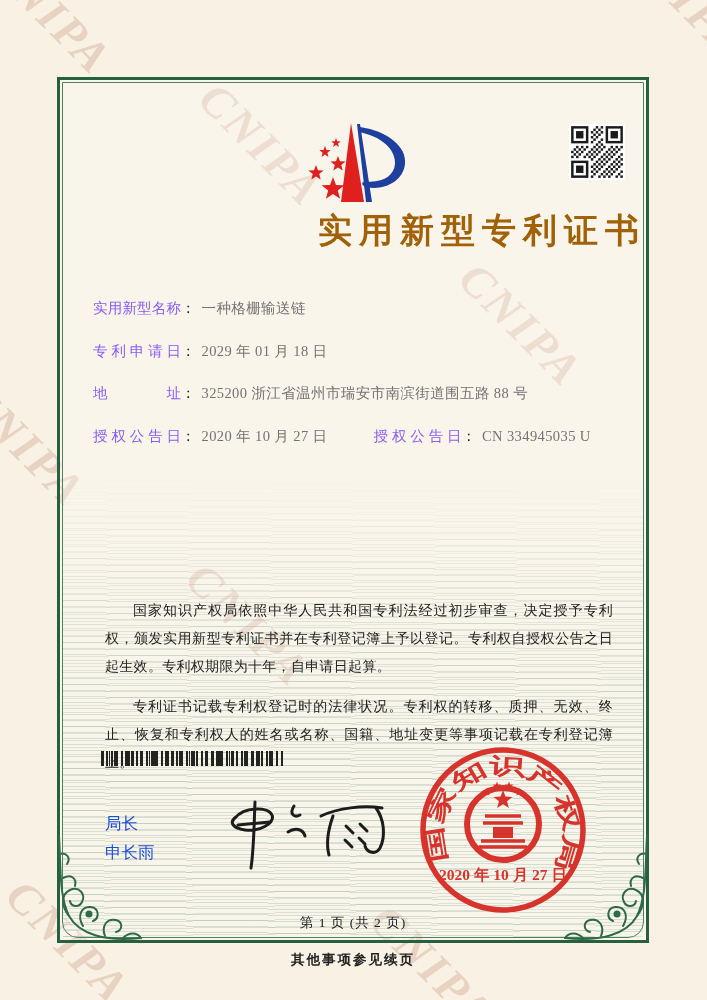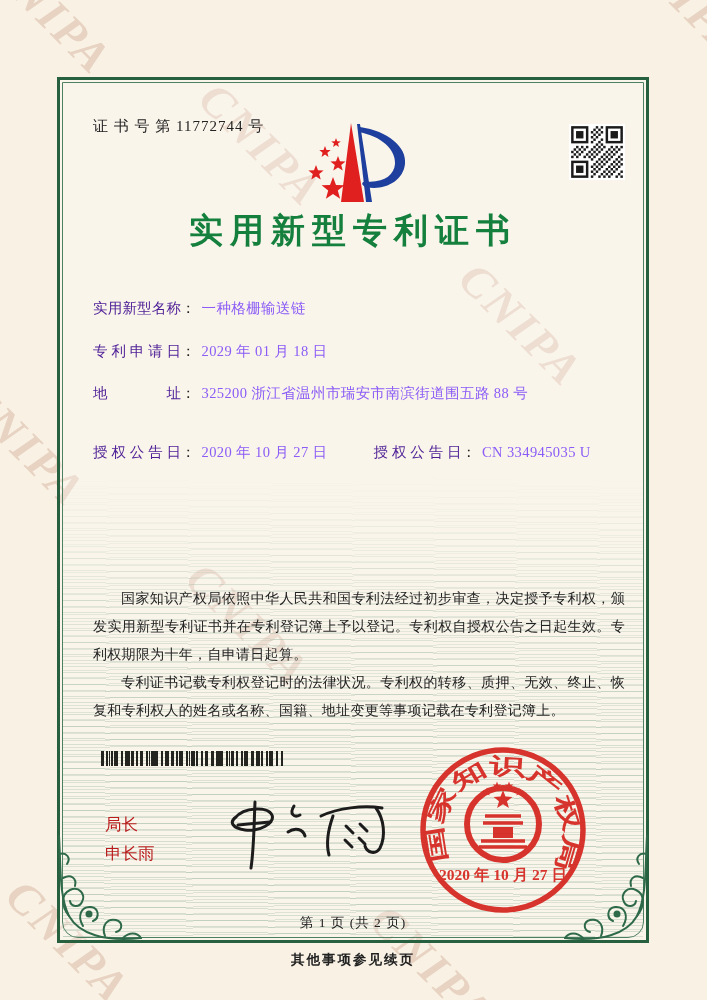--- a/index.html
+++ b/index.html
@@ -88,7 +88,6 @@
     <div class="frame-inner"></div>
     <div class="waves"></div>
 
-    <div class="cert-no">证 书 号 第 11772744 号</div>
 
     <svg class="logo" viewBox="0 0 114 84">
       <polygon points="49,3 62,82 39,82" fill="#e01f1f"></polygon>

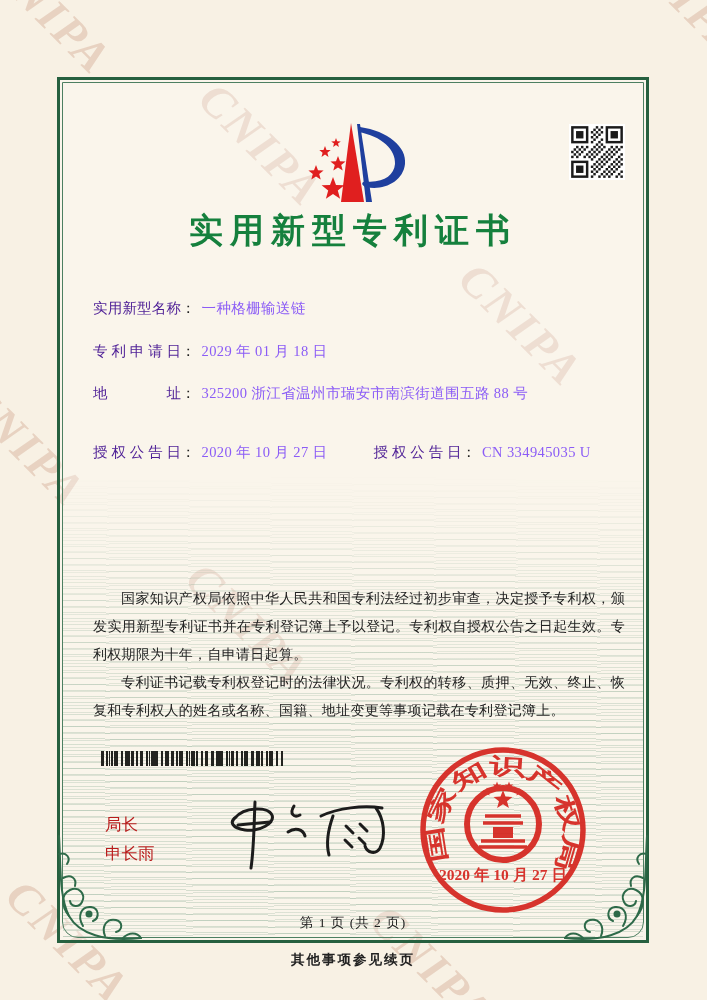--- a/index.html
+++ b/index.html
@@ -36,8 +36,8 @@
   .cert-no{position:absolute;left:33px;top:37px;font-size:15px;letter-spacing:1px;color:#222;}
   .logo{position:absolute;left:242px;top:40px;width:114px;height:84px;}
   .qr{position:absolute;left:509px;top:44px;width:56px;height:56px;}
-  .title{position:absolute;left:0;top:128px;width:100%;text-align:center;
-         font-size:34px;font-weight:700;letter-spacing:7px;color:#15803d;}
+  .title{position:absolute;left:0;top:128px;width:100%;text-align:right;
+         font-size:34px;font-weight:700;letter-spacing:7px;color:#a16207;}
 
   
   .fields{position:absolute;left:33px;top:219px;width:532px;font-size:14.5px;}

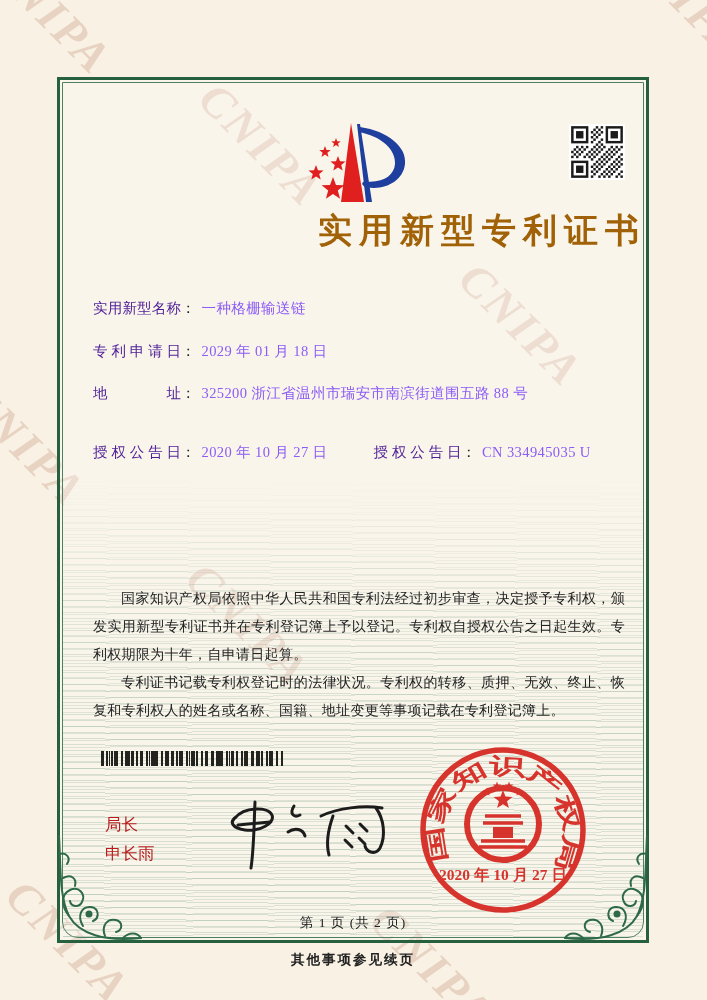--- a/index.html
+++ b/index.html
@@ -42,7 +42,7 @@
   
   .fields{position:absolute;left:33px;top:219px;width:532px;font-size:14.5px;}
   .frow{height:42.5px;white-space:nowrap;}
-  .flabel{display:inline-block;width:88px;text-align:justify;text-align-last:justify;color:#4c1d95;}
+  .flabel{display:inline-block;width:88px;text-align:justify;text-align-last:justify;color:#8b5cf6;}
   .fcolon{display:inline-block;margin-right:6px;color:#222;}
   .fvalue{color:#8b5cf6;letter-spacing:.4px;margin-top:16px;}
   .gpair1 .fvalue{display:inline-block;width:172px;}

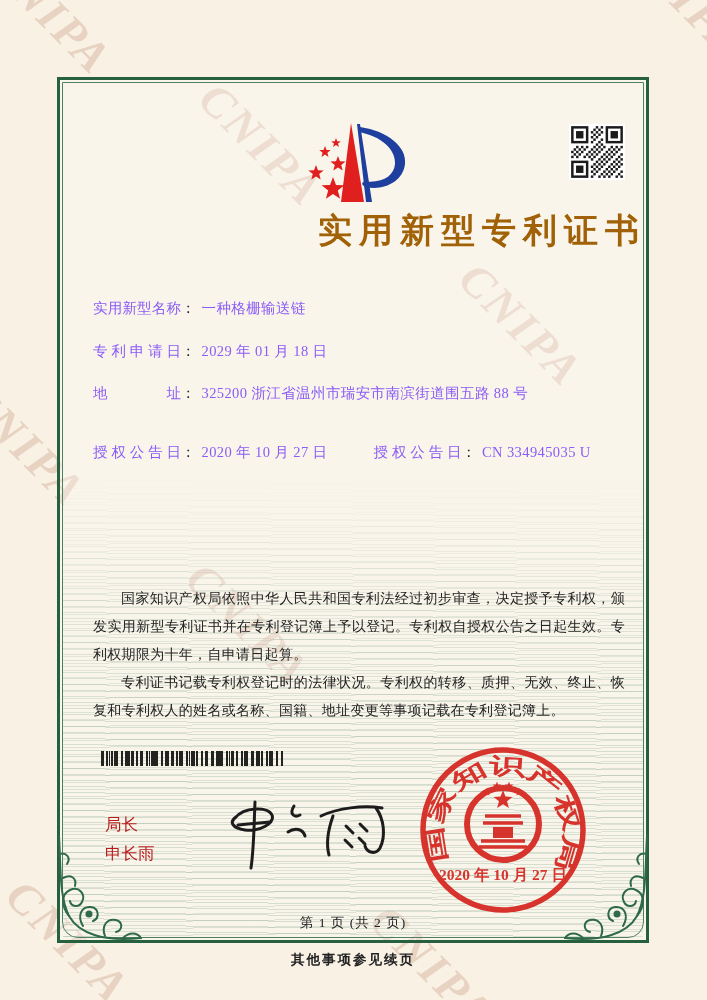--- a/index.html
+++ b/index.html
@@ -44,7 +44,7 @@
   .frow{height:42.5px;white-space:nowrap;}
   .flabel{display:inline-block;width:88px;text-align:justify;text-align-last:justify;color:#8b5cf6;}
   .fcolon{display:inline-block;margin-right:6px;color:#222;}
-  .fvalue{color:#8b5cf6;letter-spacing:.4px;margin-top:16px;}
+  .fvalue{color:#737373;letter-spacing:.4px;}
   .gpair1 .fvalue{display:inline-block;width:172px;}
 
   

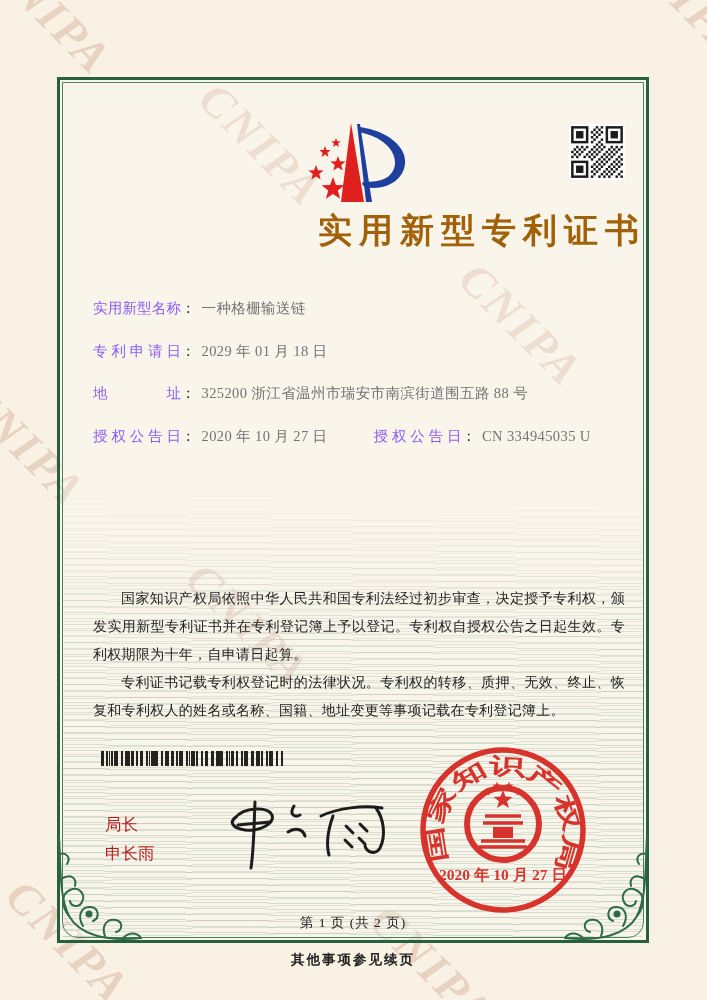--- a/index.html
+++ b/index.html
@@ -50,7 +50,7 @@
   
   .paras{position:absolute;left:33px;top:505px;width:532px;font-size:14px;line-height:28px;
          text-align:justify;letter-spacing:.3px;color:#222;}
-  .paras p{margin:0;text-indent:2em;}
+  .paras p{margin:12px;text-indent:2em;}
 
   
   .barcode{position:absolute;left:41px;top:671px;width:182px;height:15px;

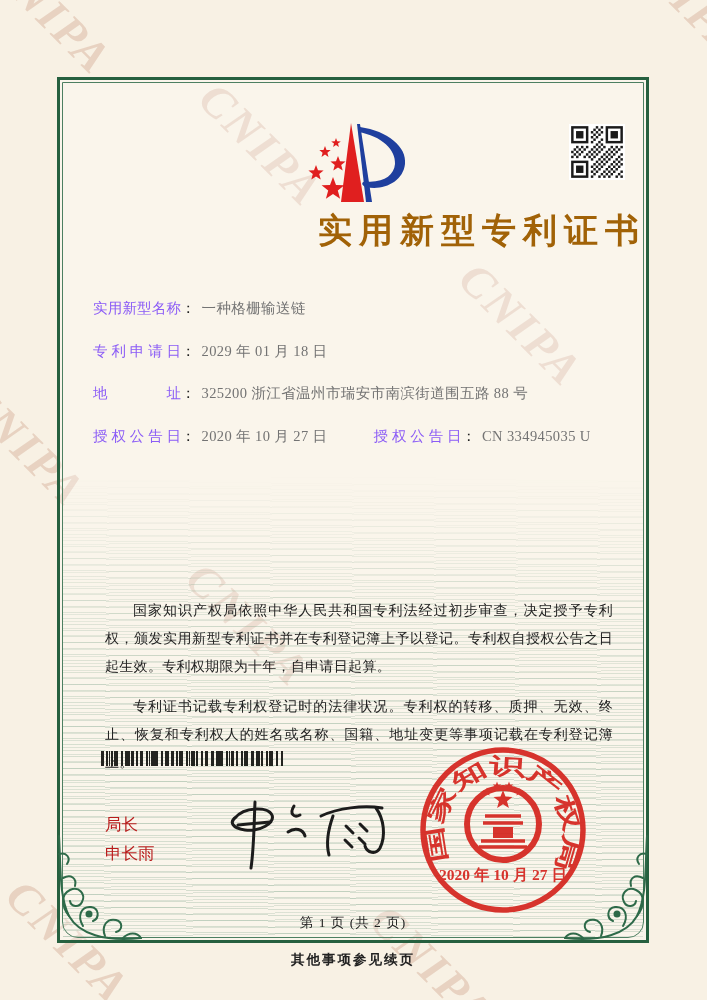--- a/index.html
+++ b/index.html
@@ -58,8 +58,8 @@
       repeating-linear-gradient(90deg,#23231f 0 2px,transparent 2px 5px),
       repeating-linear-gradient(90deg,#23231f 0 1px,transparent 1px 8px),
       repeating-linear-gradient(90deg,#23231f 0 3px,transparent 3px 13px);}
-  .signer{position:absolute;left:45px;top:730px;font-family:Liberation Serif, serif;
-          font-size:16.5px;line-height:29px;color:#b91c1c;font-weight:500;}
+  .signer{position:absolute;left:45px;top:730px;font-family:Liberation Mono, monospace;
+          font-size:16.5px;line-height:29px;color:#1d4ed8;font-weight:500;}
   .signature{position:absolute;left:148px;top:712px;width:214px;height:95px;}
   .seal{position:absolute;left:351px;top:660px;width:184px;height:184px;opacity:.93;z-index:4;}
   .fl{position:absolute;width:92px;height:115px;z-index:3;}

